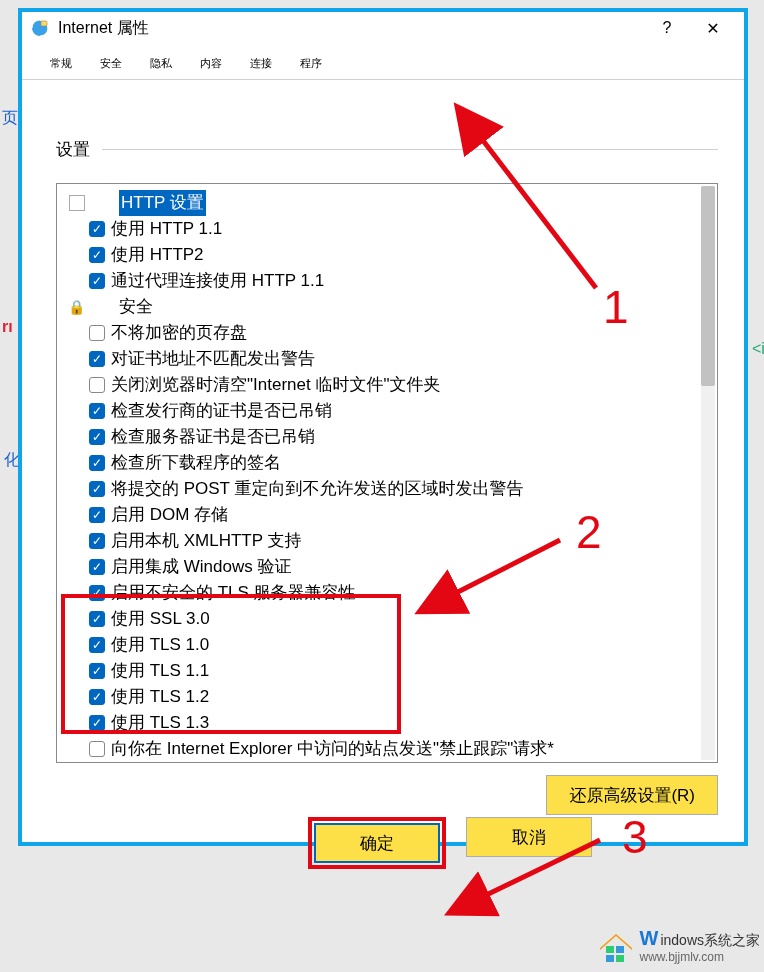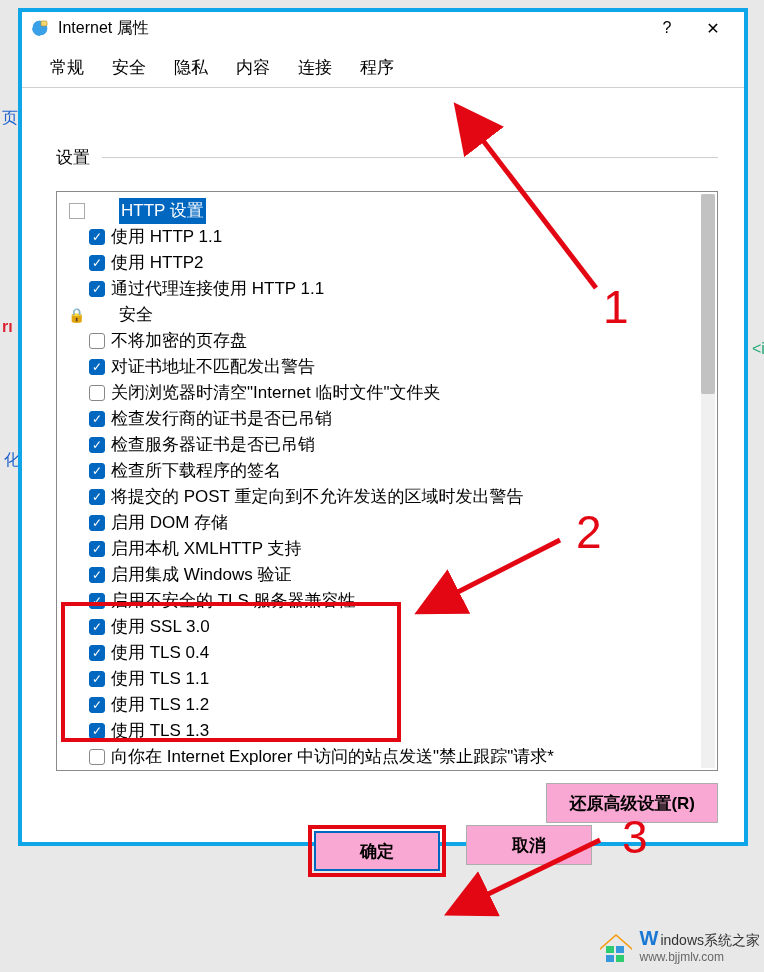--- a/index.html
+++ b/index.html
@@ -49,7 +49,7 @@
   }
   .tab {
     padding: 8px 14px;
-    font-size: 17px;
+    font-size: 11px;
     cursor: pointer;
     position: relative;
   }

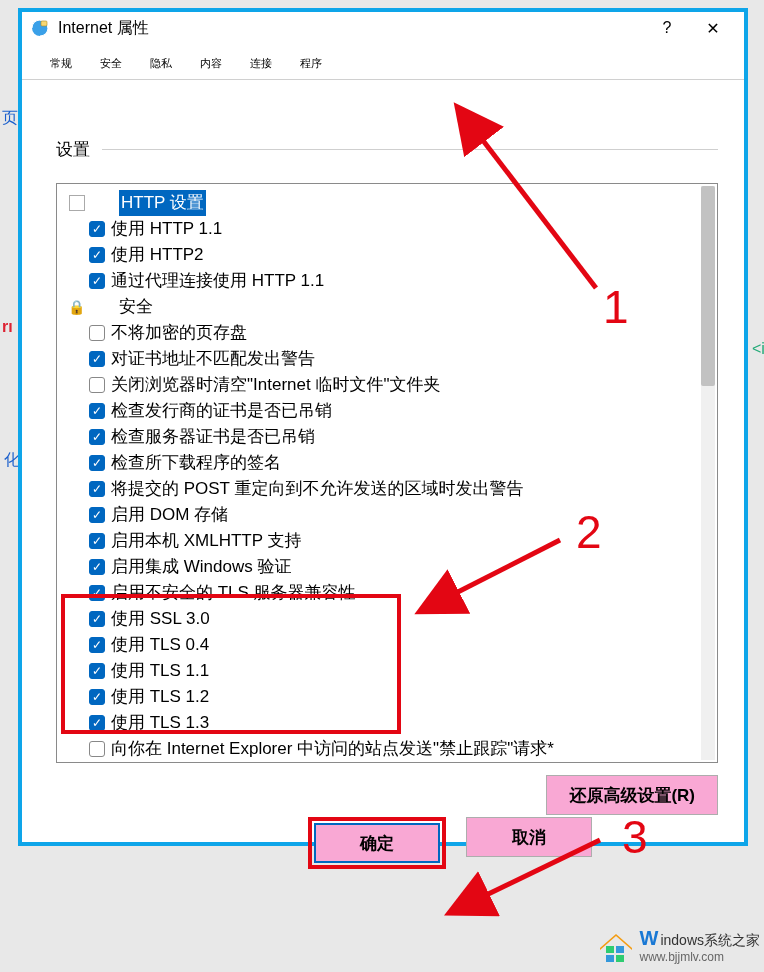--- a/index.html
+++ b/index.html
@@ -310,7 +310,7 @@
           </div>
           <div class="tree-node lvl1">
             <span class="checkbox checked"></span>
-            <span>使用 TLS 0.4</span>
+            <span>使用 TLS 1.0</span>
           </div>
           <div class="tree-node lvl1">
             <span class="checkbox checked"></span>

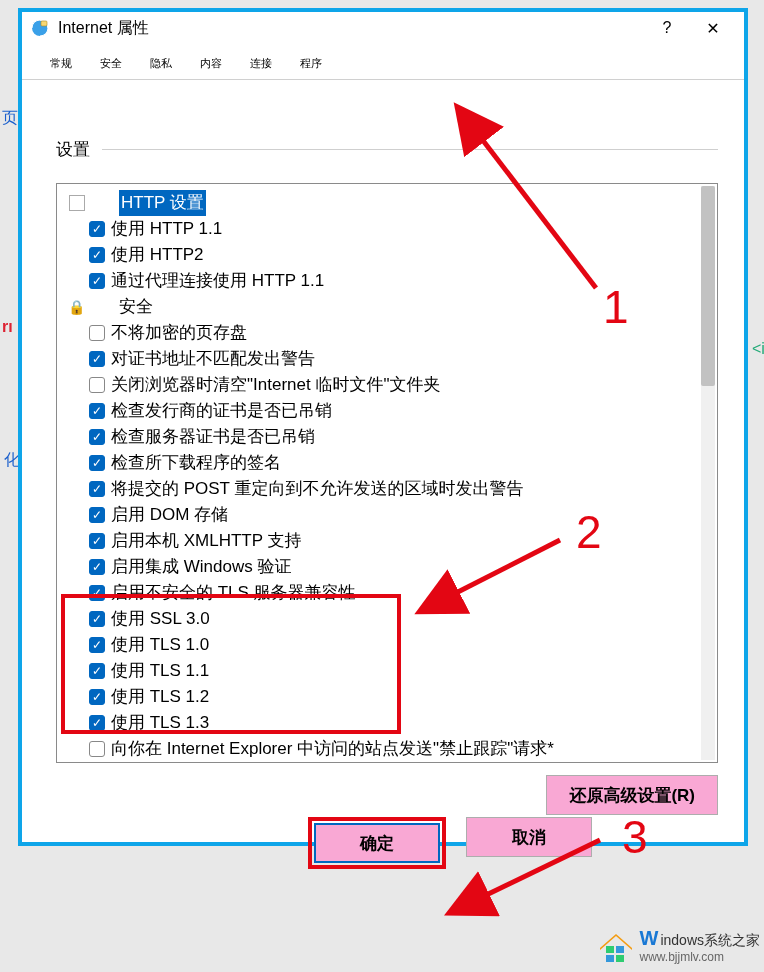--- a/index.html
+++ b/index.html
@@ -154,11 +154,11 @@
   .btn {
     height: 40px;
     border: 1px solid #adadad;
-    background: #f9a8d4;
+    background: #fde047;
     font-size: 17px;
     padding: 0 22px;
     cursor: pointer;
-    display: inline-flex; align-items: center; justify-content: center; font-weight: bold;
+    display: inline-flex; align-items: center; justify-content: center;
   }
   .dialog-buttons {
     display: flex;

